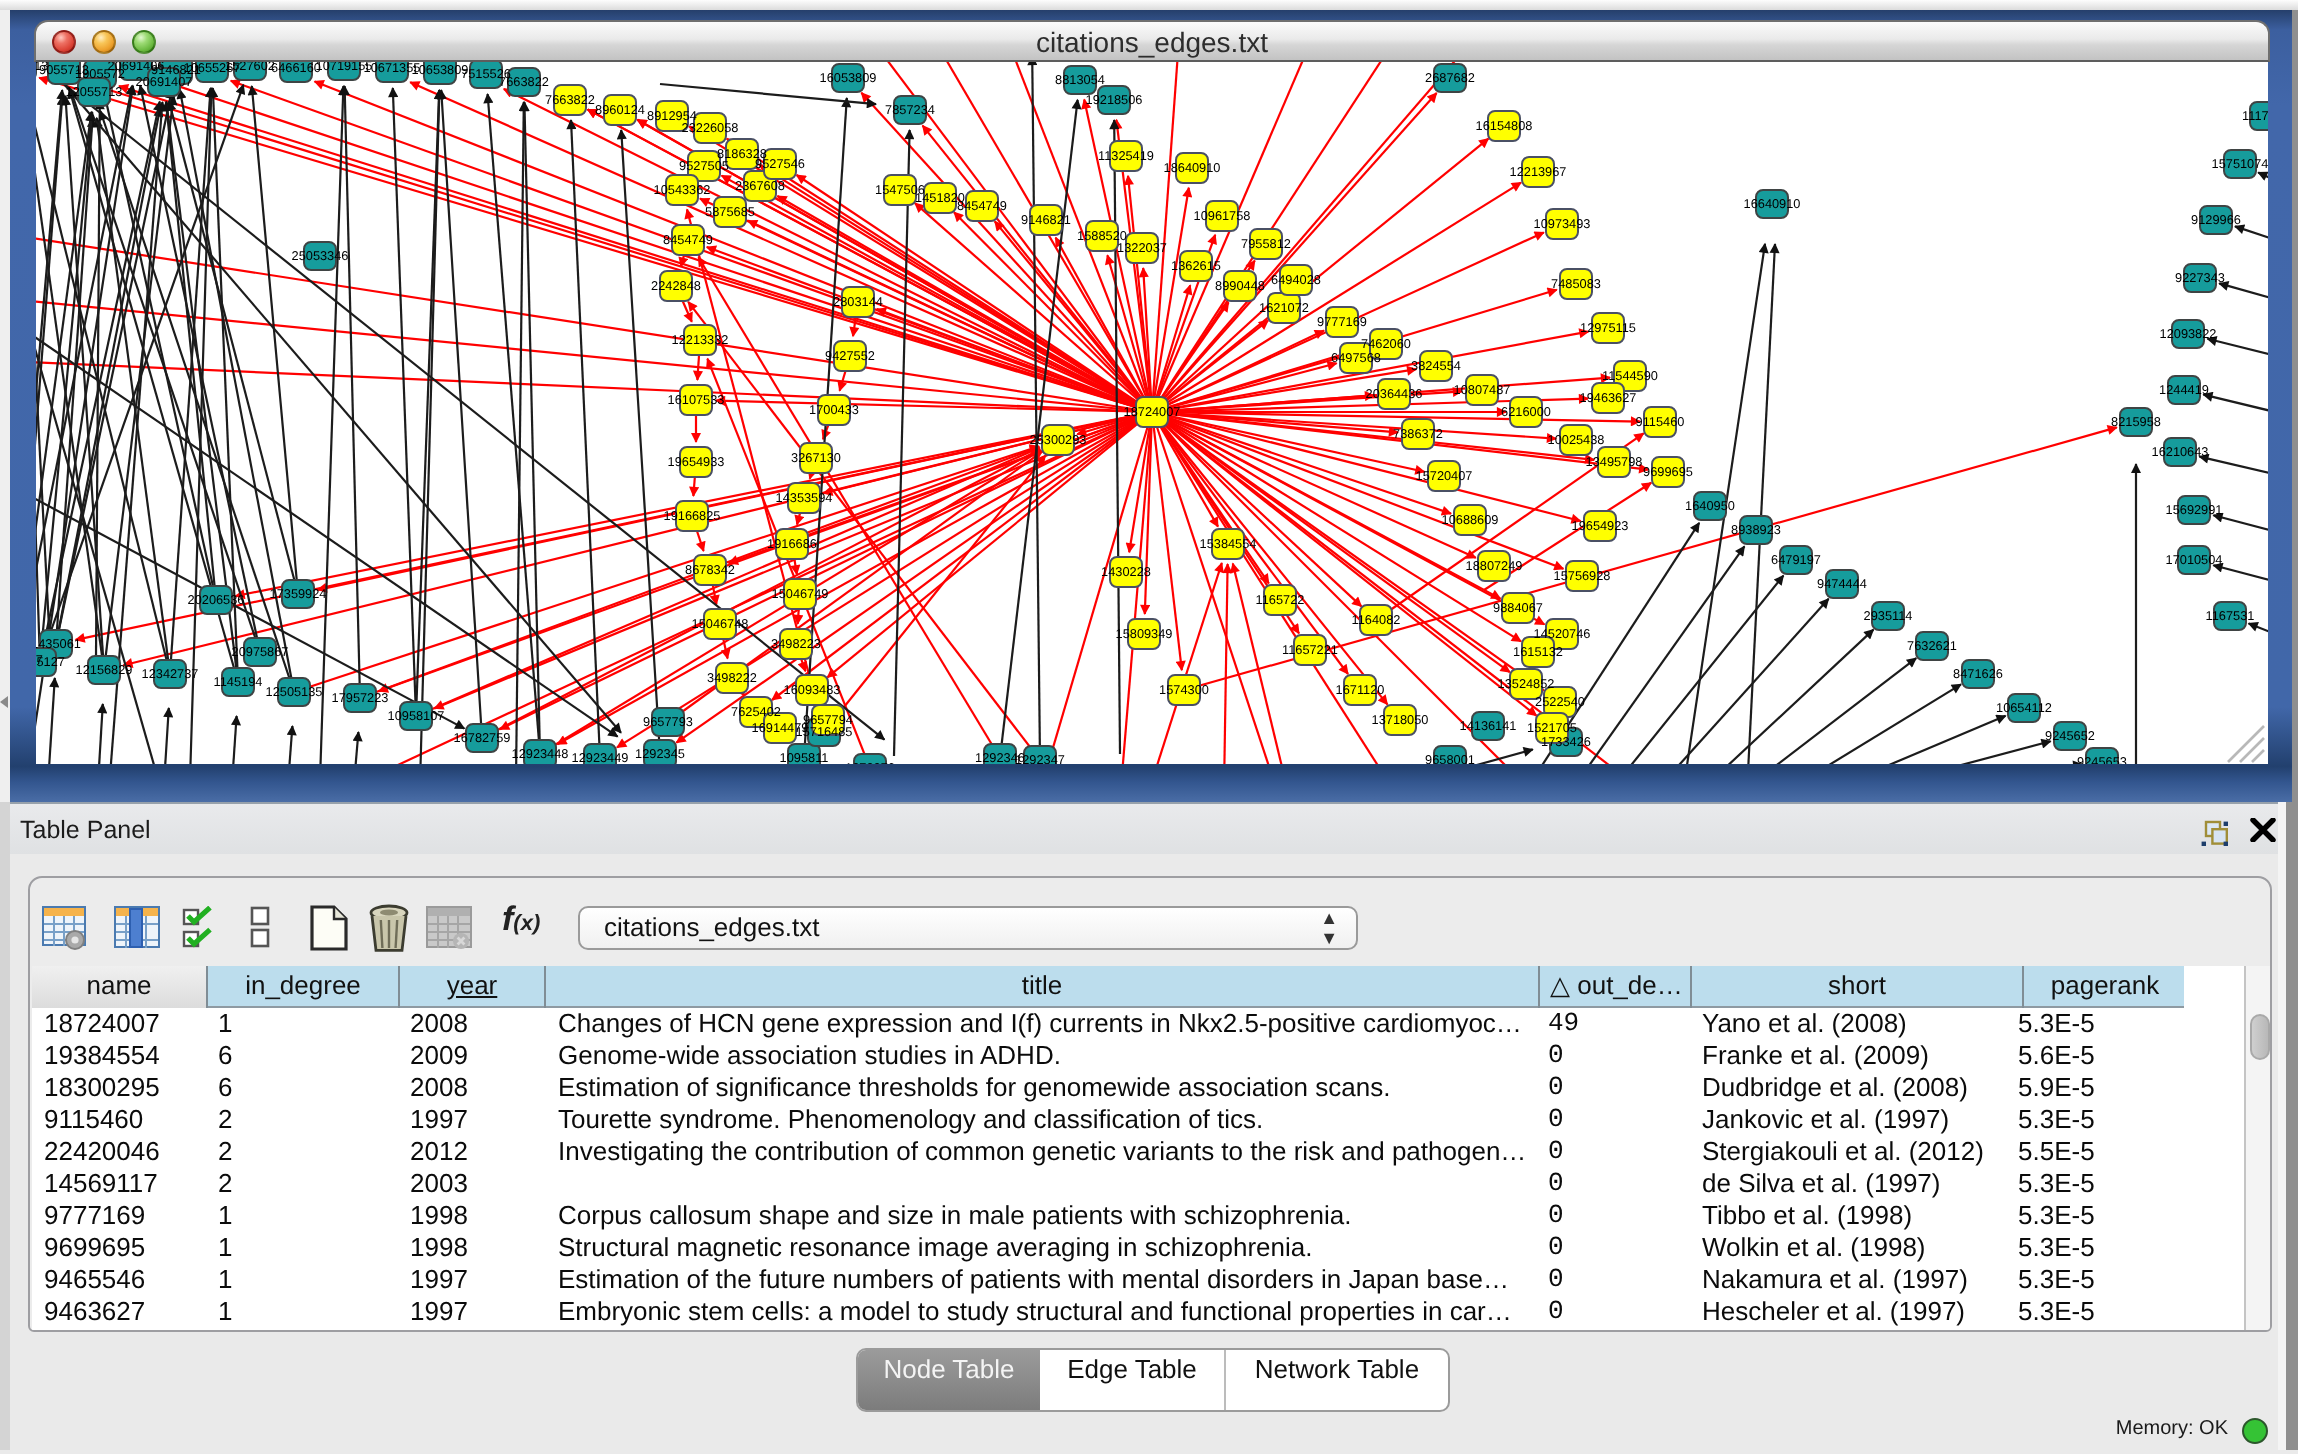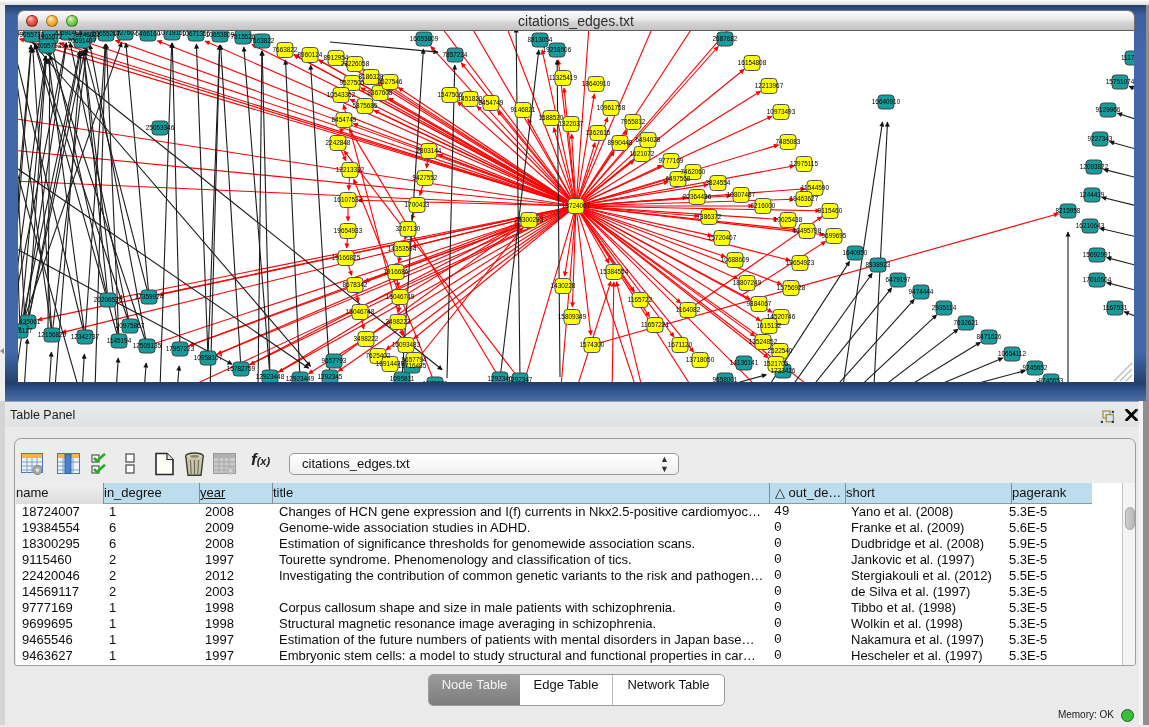--- a/index.html
+++ b/index.html
@@ -34,7 +34,7 @@
 #combo .arr { position:absolute; right:9px; top:0px; font-size:9px; color:#333; line-height:10px; }
 
 #thead { position:absolute; left:1px; top:44px; width:1106px; height:21px; background:#bcdded; border-bottom:1px solid #8e9aa2; display:flex; font-size:13px; color:#111; }
-#thead span { display:block; line-height:20px; border-right:1px solid #808d95; height:21px; }
+#thead span { display:block; text-align:center; line-height:20px; border-right:1px solid #808d95; height:21px; }
 #thead .h0 { width:88px; background:linear-gradient(180deg,#f0f0f0,#dcdcdc); }
 #thead .h1 { width:96px; } #thead .h2 { width:73px;text-decoration:underline; } #thead .h3 { width:497px; }
 #thead .h4 { width:76px; text-align:left; padding-left:5px;} #thead .h5 { width:166px; } #thead .h6 { width:82px; border-right:1px solid #9aa6ae; }

